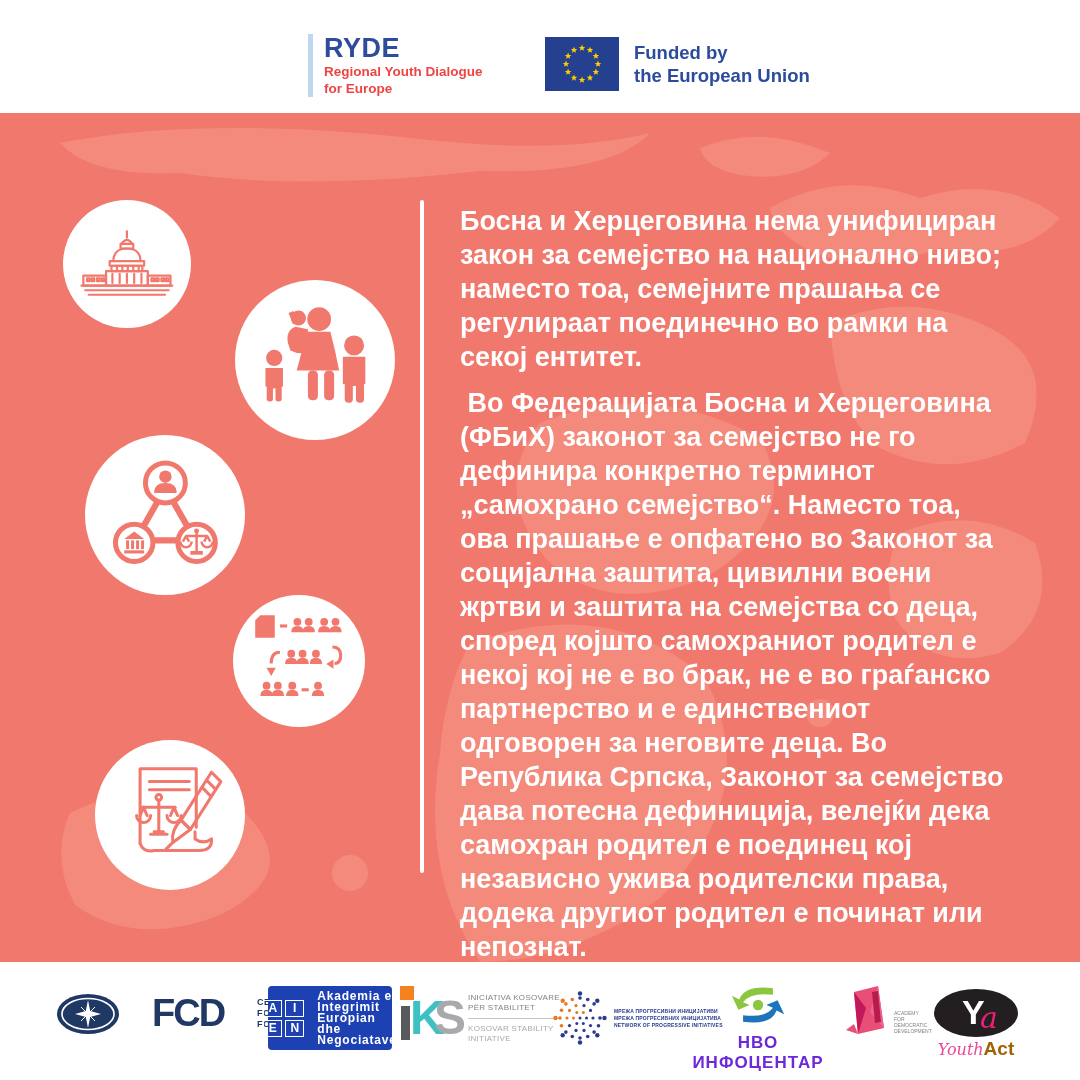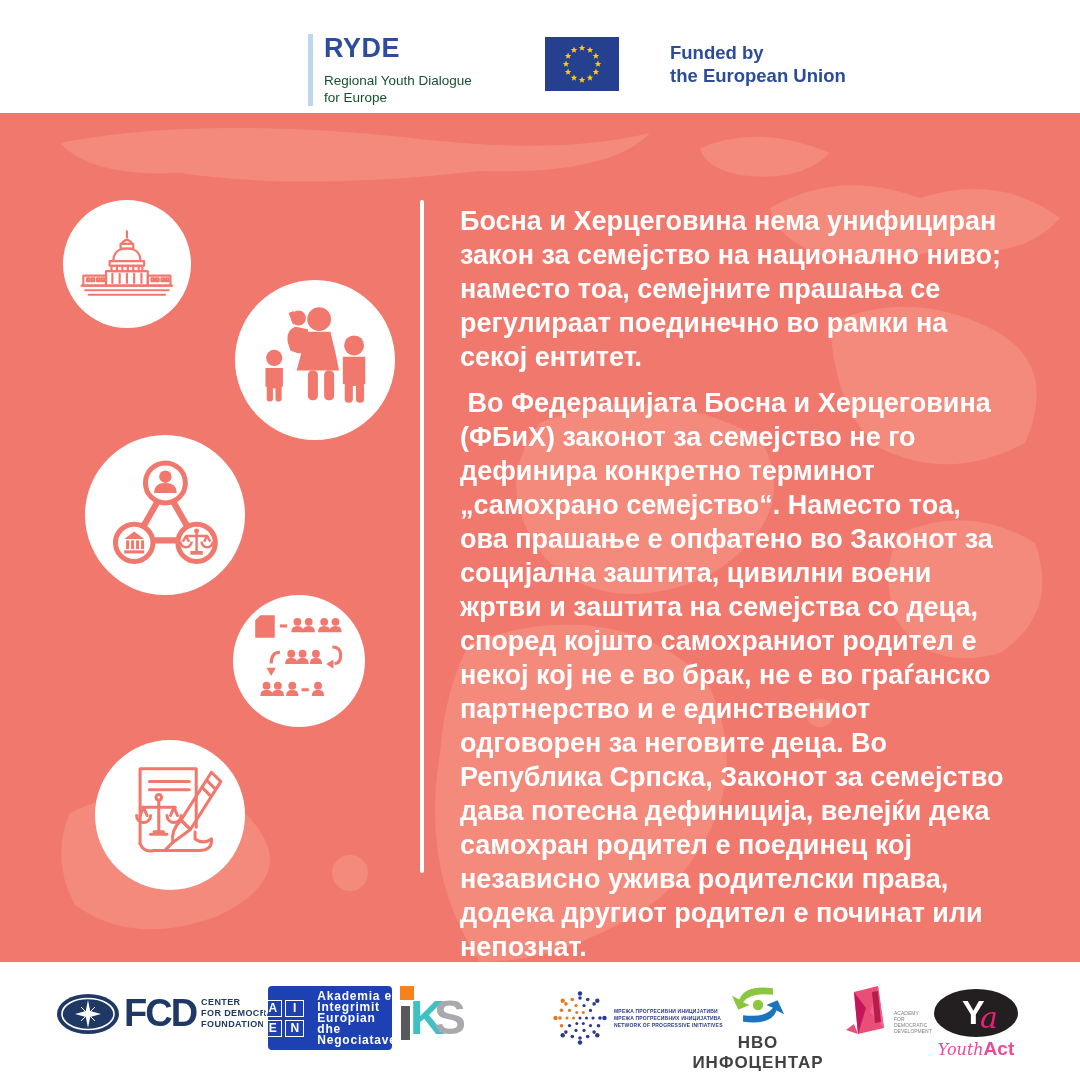--- a/index.html
+++ b/index.html
@@ -12,7 +12,7 @@
   .ryde-bar{width:5px;background:#BDD7EE;margin-right:11px;}
   .ryde-title{color:#2E4C9C;font-weight:bold;font-size:27px;line-height:28px;letter-spacing:.5px;}
   .ryde-sub{color:#14532d;font-size:13.5px;line-height:16.5px;font-weight:normal;white-space:pre-line;margin-top:11px;}
-  .eu{position:absolute;left:545px;top:37px;display:flex;align-items:center;gap:36px;}
+  .eu{position:absolute;left:545px;top:37px;display:flex;align-items:center;}
   .eu-text{margin-left:15px;color:#2B4B9B;font-weight:bold;font-size:18.5px;line-height:23px;white-space:pre-line;}
 
   

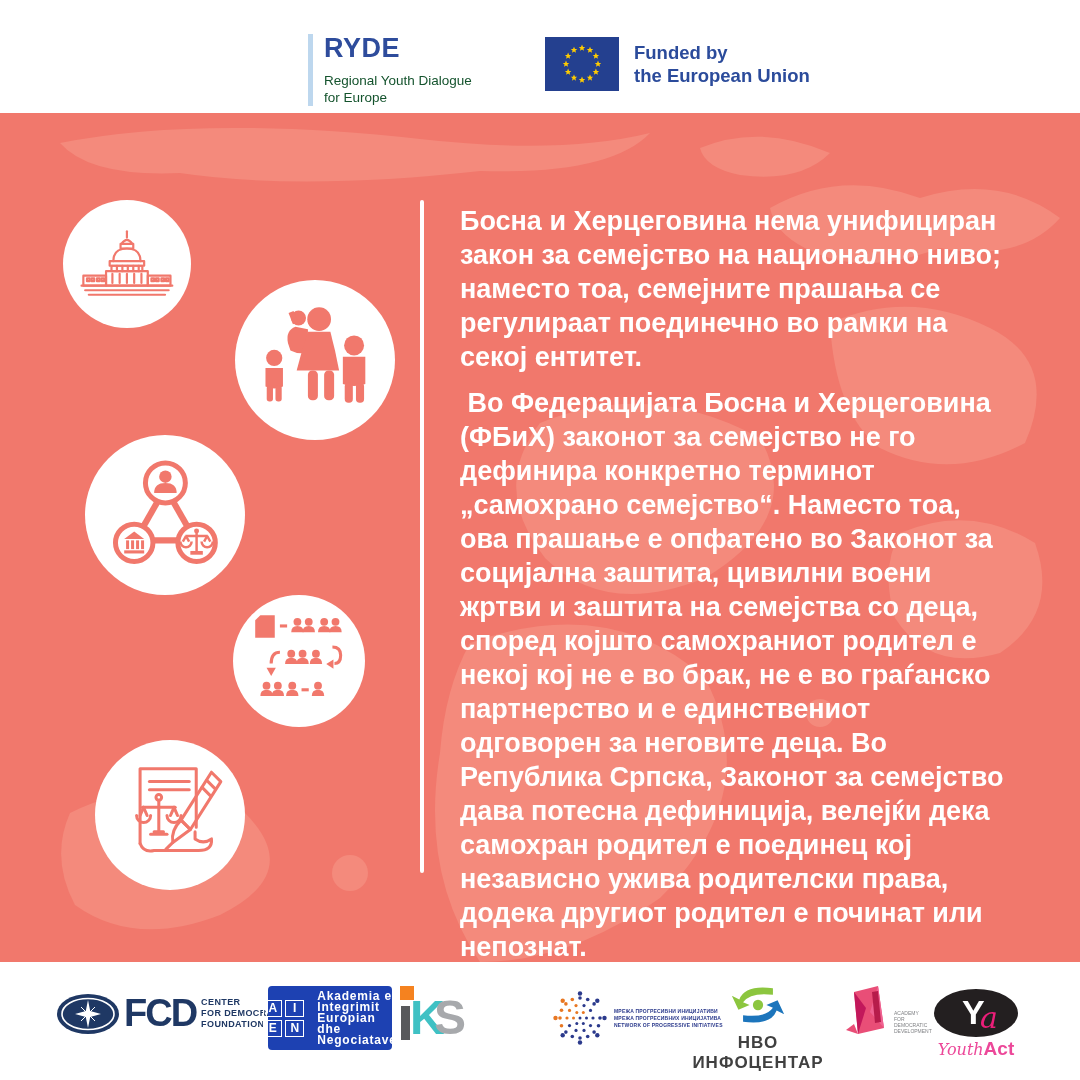--- a/index.html
+++ b/index.html
@@ -11,7 +11,7 @@
   .ryde{position:absolute;left:308px;top:34px;display:flex;align-items:stretch;}
   .ryde-bar{width:5px;background:#BDD7EE;margin-right:11px;}
   .ryde-title{color:#2E4C9C;font-weight:bold;font-size:27px;line-height:28px;letter-spacing:.5px;}
-  .ryde-sub{color:#14532d;font-size:13.5px;line-height:16.5px;font-weight:normal;white-space:pre-line;margin-top:11px;}
+  .ryde-sub{color:#ef4444;font-size:13.5px;line-height:16.5px;font-weight:bold;white-space:pre-line;margin-top:2px;}
   .eu{position:absolute;left:545px;top:37px;display:flex;align-items:center;}
   .eu-text{margin-left:15px;color:#2B4B9B;font-weight:bold;font-size:18.5px;line-height:23px;white-space:pre-line;}
 

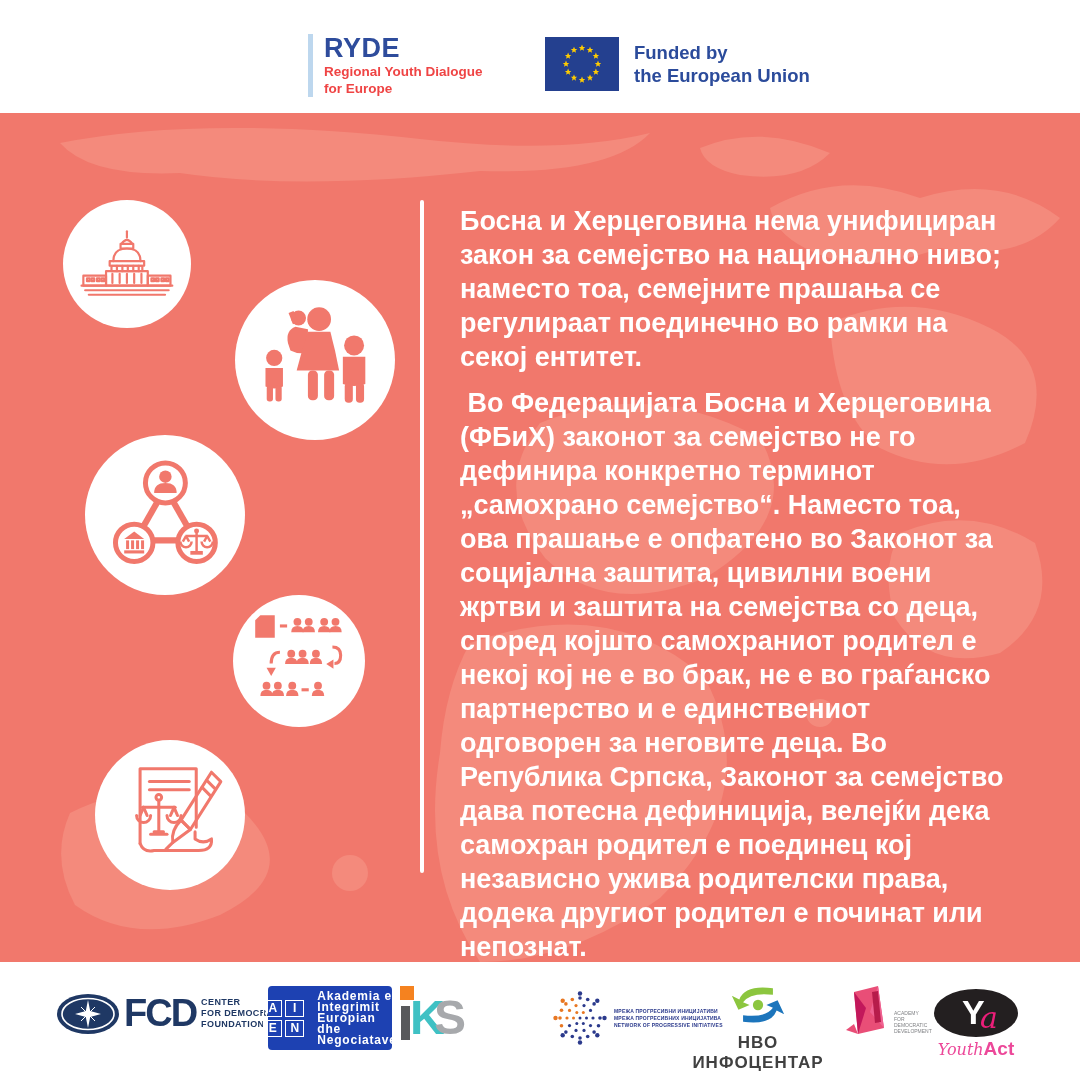--- a/index.html
+++ b/index.html
@@ -33,7 +33,7 @@
   .footer{position:absolute;left:0;top:962px;width:1080px;height:118px;background:#ffffff;}
   .footer > div{position:absolute;}
 
-  .fcd{left:56px;top:30px;display:flex;align-items:center;}
+  .fcd{left:56px;top:30px;display:flex;align-items:center;gap:28px;}
   .fcd-abbr{color:#1F3864;font-weight:bold;font-size:38px;letter-spacing:-2px;margin:0 5px 0 4px;}
   .fcd-cap{color:#1F3864;font-size:9px;font-weight:bold;line-height:11px;white-space:pre-line;letter-spacing:.4px;}
 

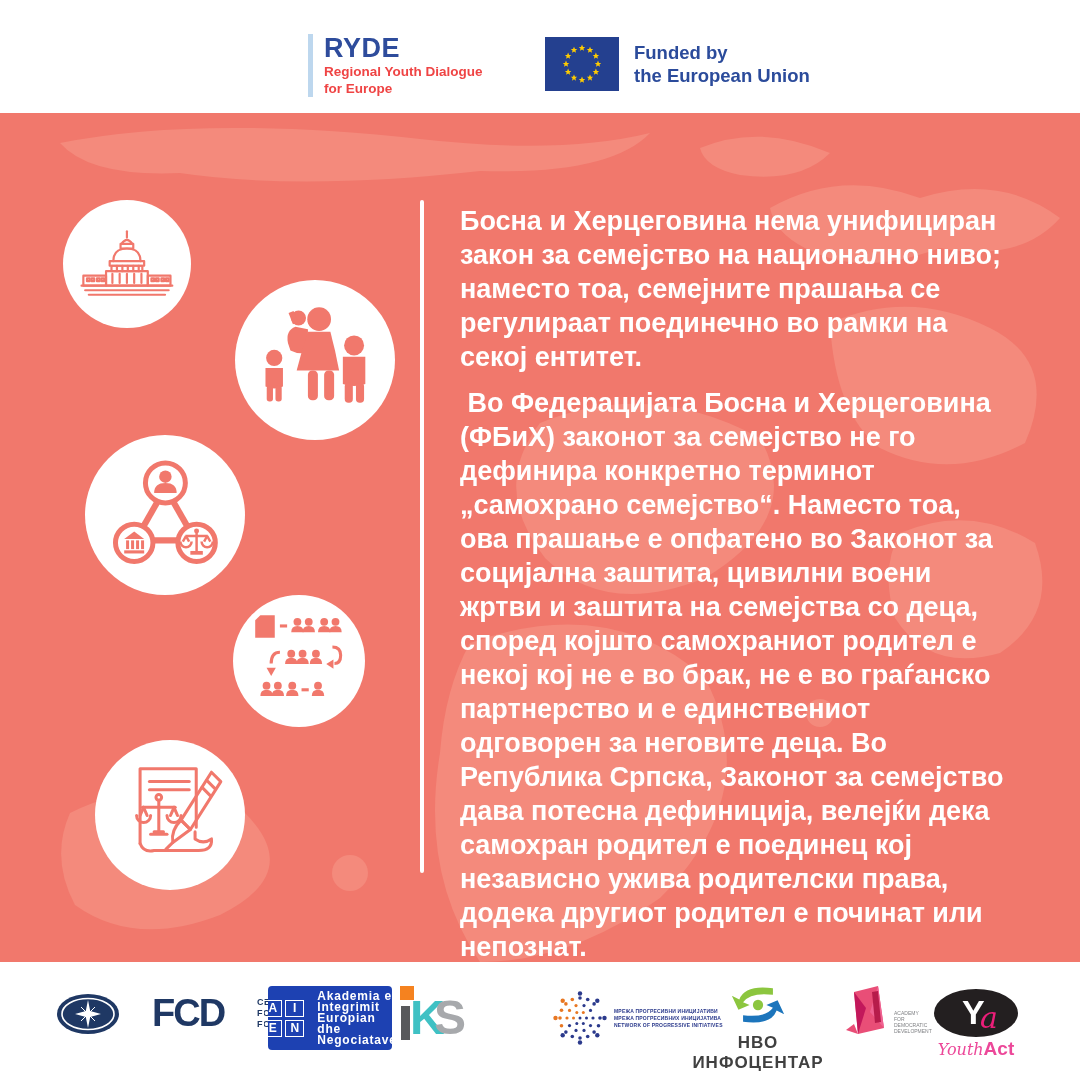--- a/index.html
+++ b/index.html
@@ -327,6 +327,12 @@
         <span class="iks-k">K</span>
         <span class="iks-s">S</span>
       </div>
+      <div class="iks-text">
+        <div class="iks-sq">INICIATIVA KOSOVARE
+PËR STABILITET</div>
+        <div class="iks-en">KOSOVAR STABILITY
+INITIATIVE</div>
+      </div>
     </div>
 
     <div class="npi">

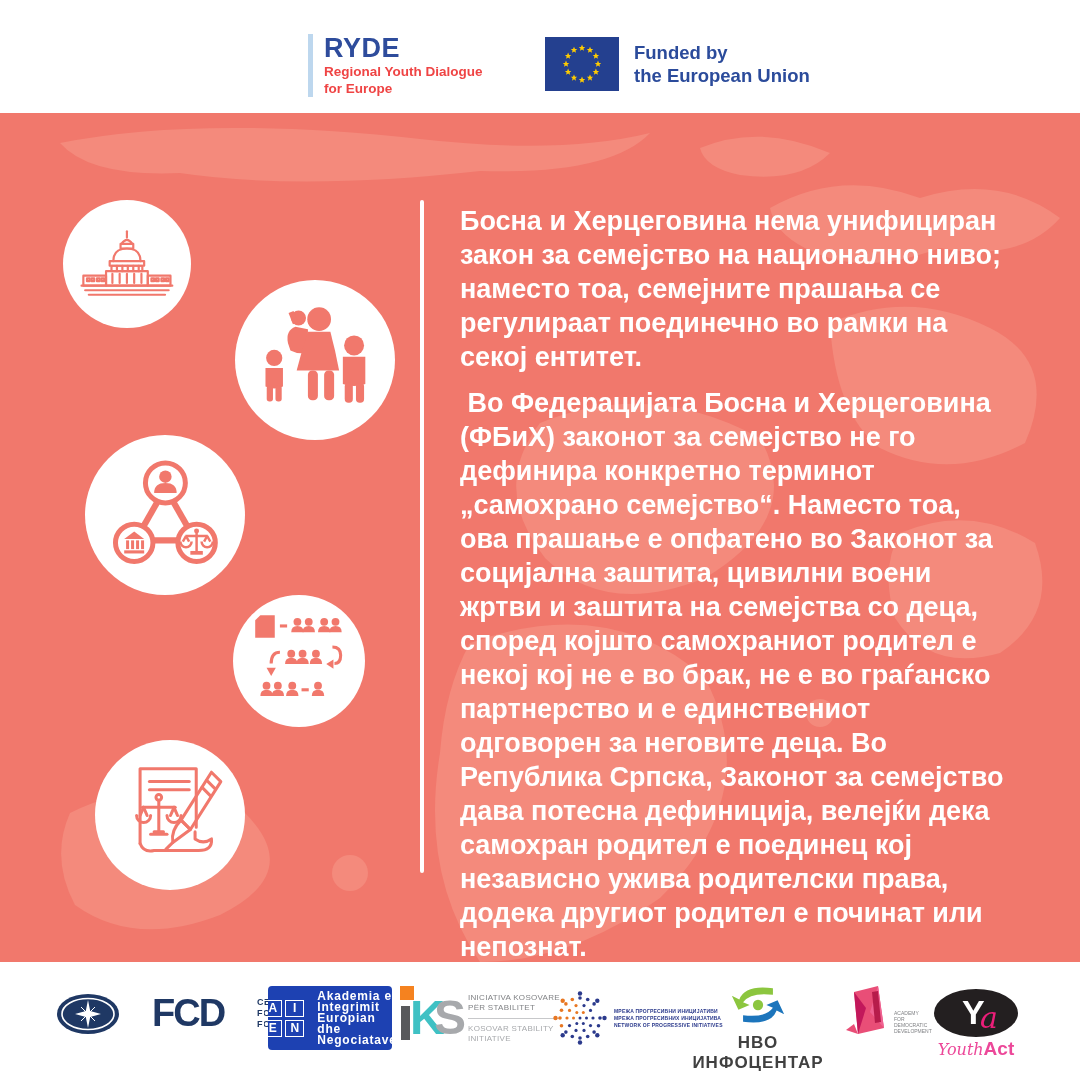--- a/index.html
+++ b/index.html
@@ -59,7 +59,7 @@
   .npi-cap{margin-left:6px;color:#2B3A8C;font-weight:bold;font-size:5px;line-height:7px;white-space:pre-line;letter-spacing:.2px;}
 
   .nvo{left:683px;top:22px;width:150px;text-align:center;}
-  .nvo-label{color:#404040;font-weight:bold;font-size:17px;letter-spacing:1px;margin-top:3px;}
+  .nvo-label{color:#6d28d9;font-weight:bold;font-size:17px;letter-spacing:1px;margin-top:3px;}
 
   .add{left:838px;top:24px;display:flex;align-items:flex-end;}
   .add-cap{color:#808285;font-size:5px;line-height:6px;white-space:pre-line;margin-left:-6px;margin-bottom:8px;}

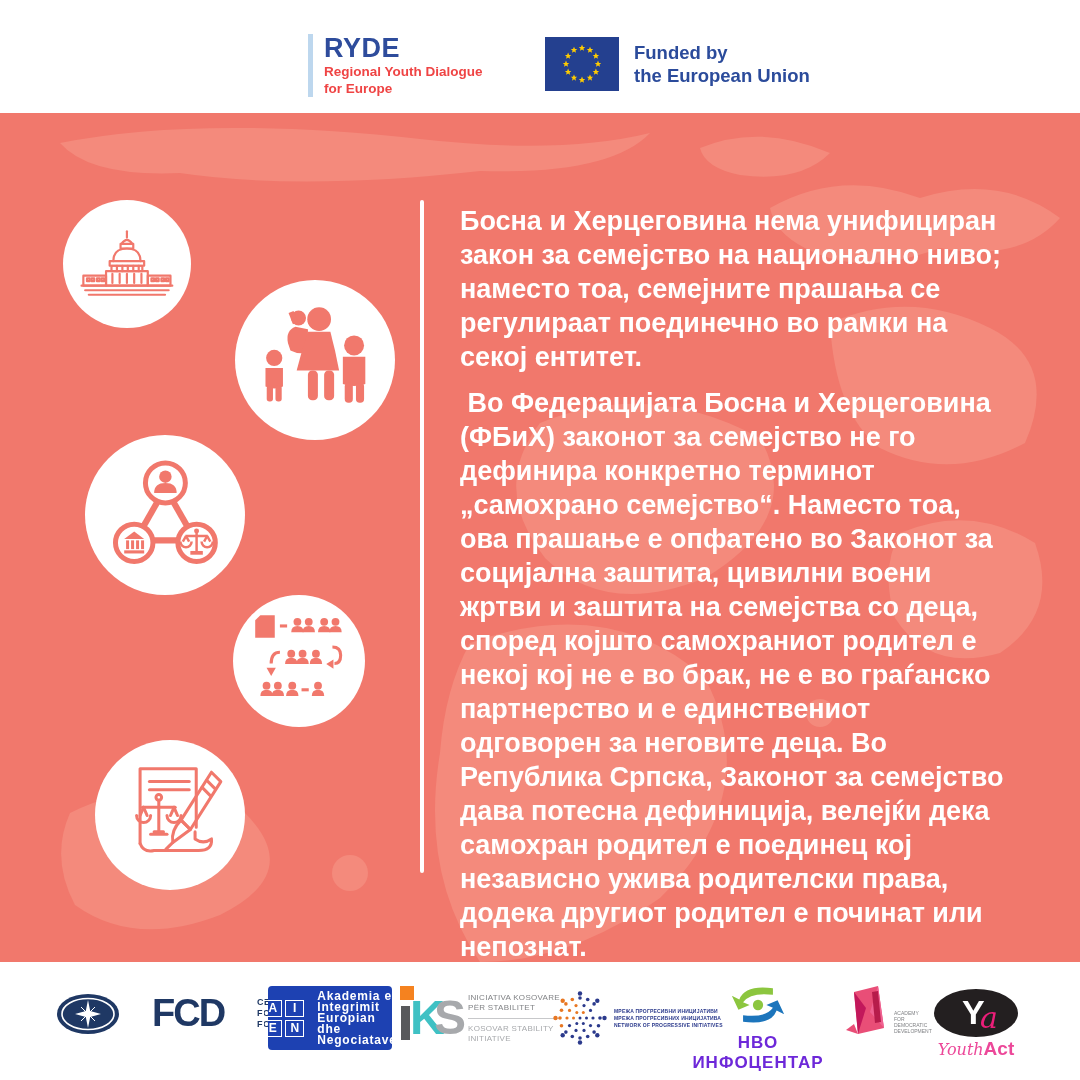--- a/index.html
+++ b/index.html
@@ -67,7 +67,7 @@
   .youthact{left:926px;top:26px;width:100px;text-align:center;}
   .ya-text{margin-top:-4px;}
   .ya-youth{color:#ec4899;font-style:italic;font-family:"DejaVu Serif",serif;font-size:16px;}
-  .ya-act{color:#ec4899;font-weight:bold;font-size:19px;}
+  .ya-act{color:#a16207;font-weight:bold;font-size:19px;}
 </style>
 </head>
 <body>

